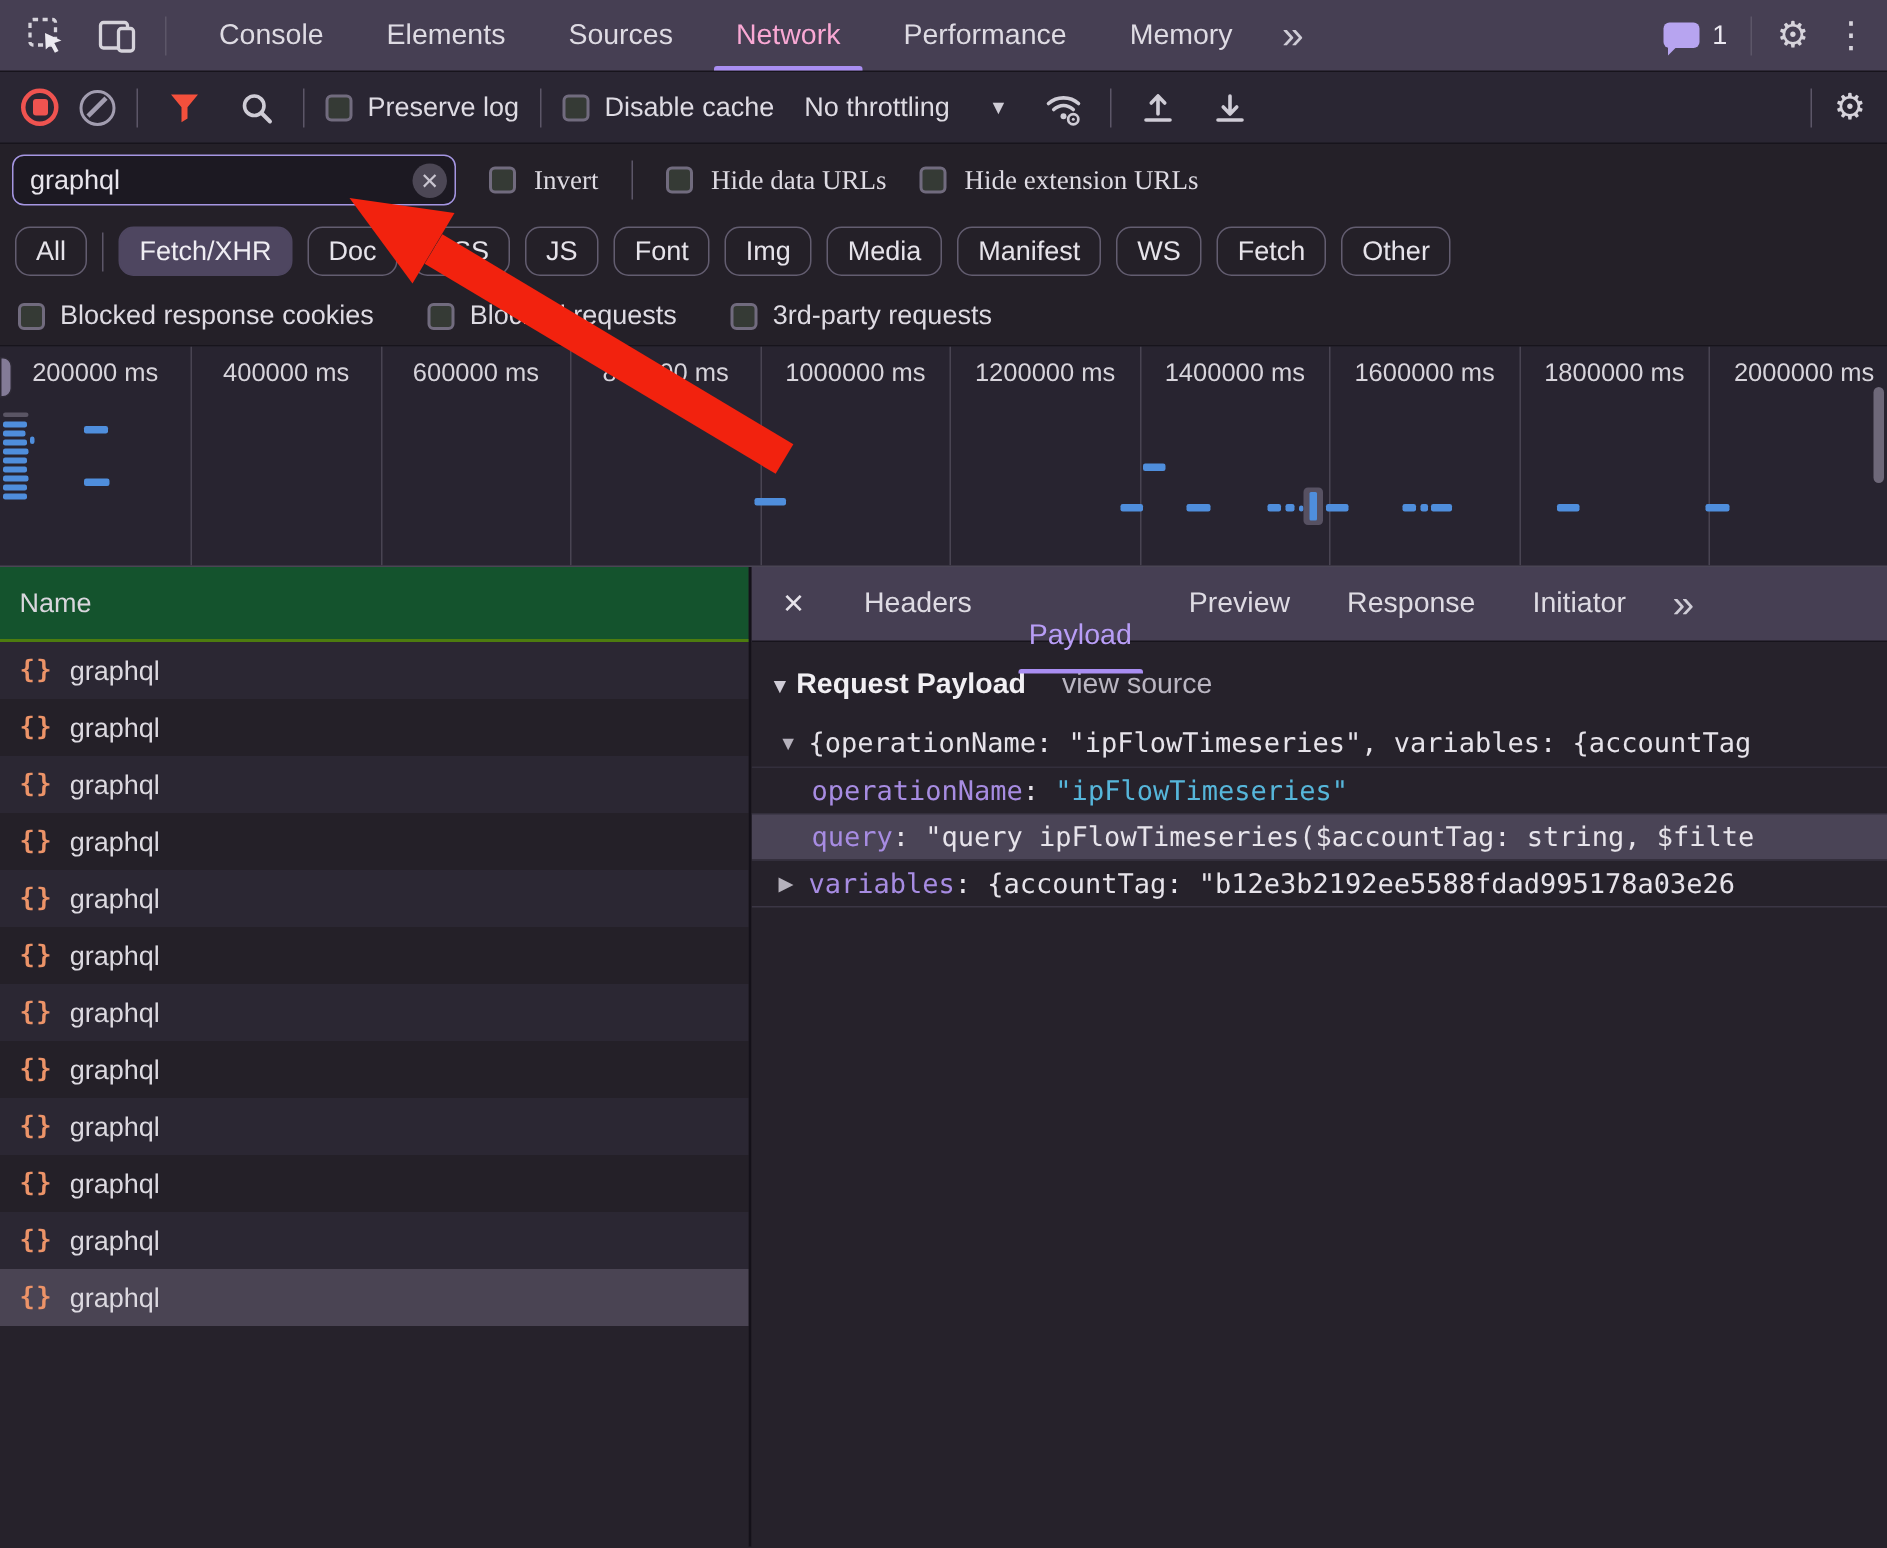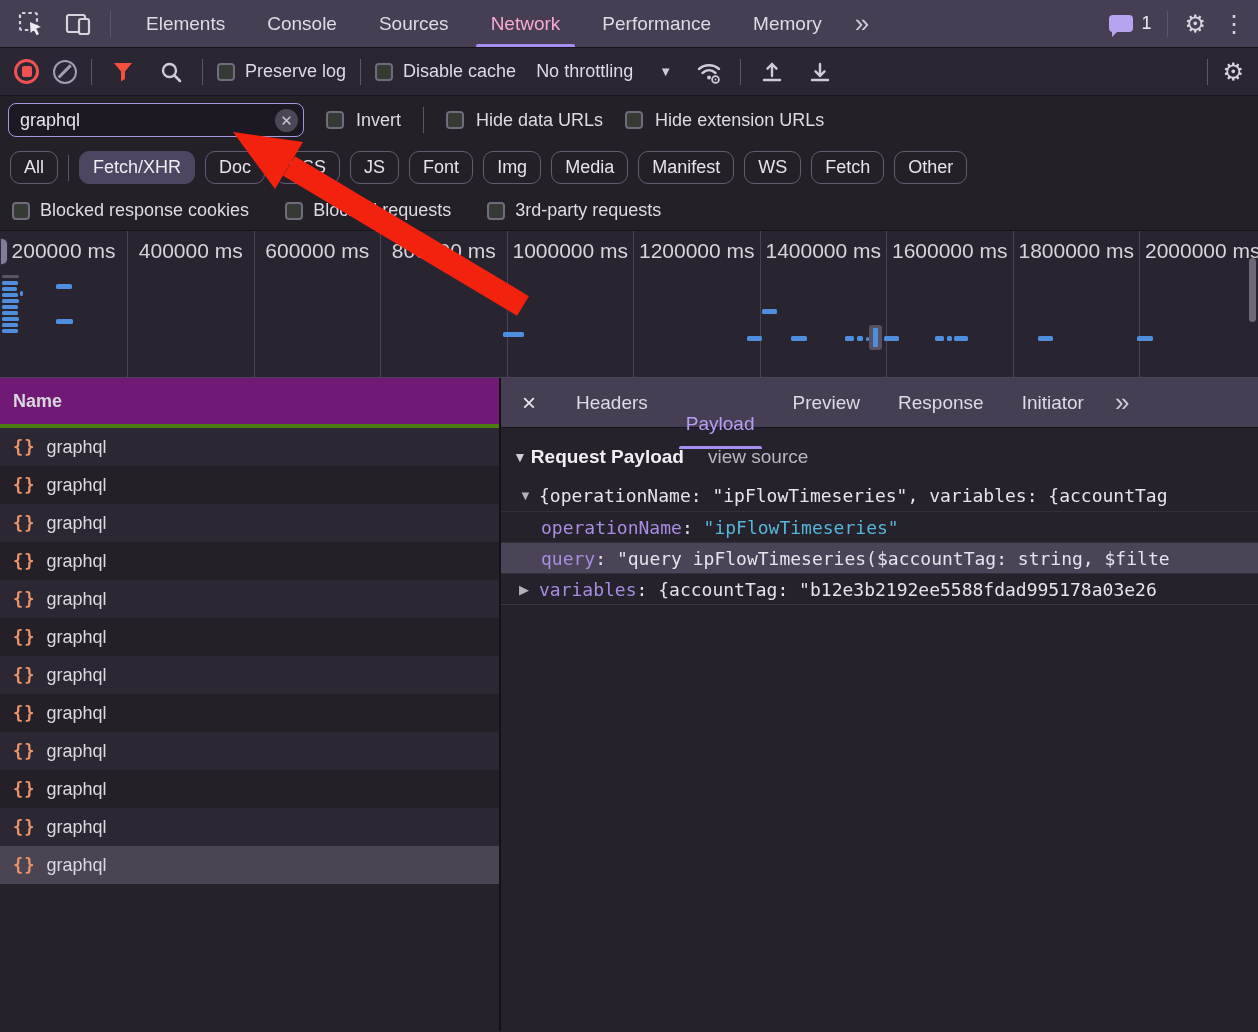--- a/index.html
+++ b/index.html
@@ -139,8 +139,8 @@
       <span class="vdiv"></span>
     </div>
     <div class="tabs">
+      <div class="tab">Console</div>
       <div class="tab">Elements</div>
-      <div class="tab">Console</div>
       <div class="tab">Sources</div>
       <div class="tab active">Network</div>
       <div class="tab">Performance</div>

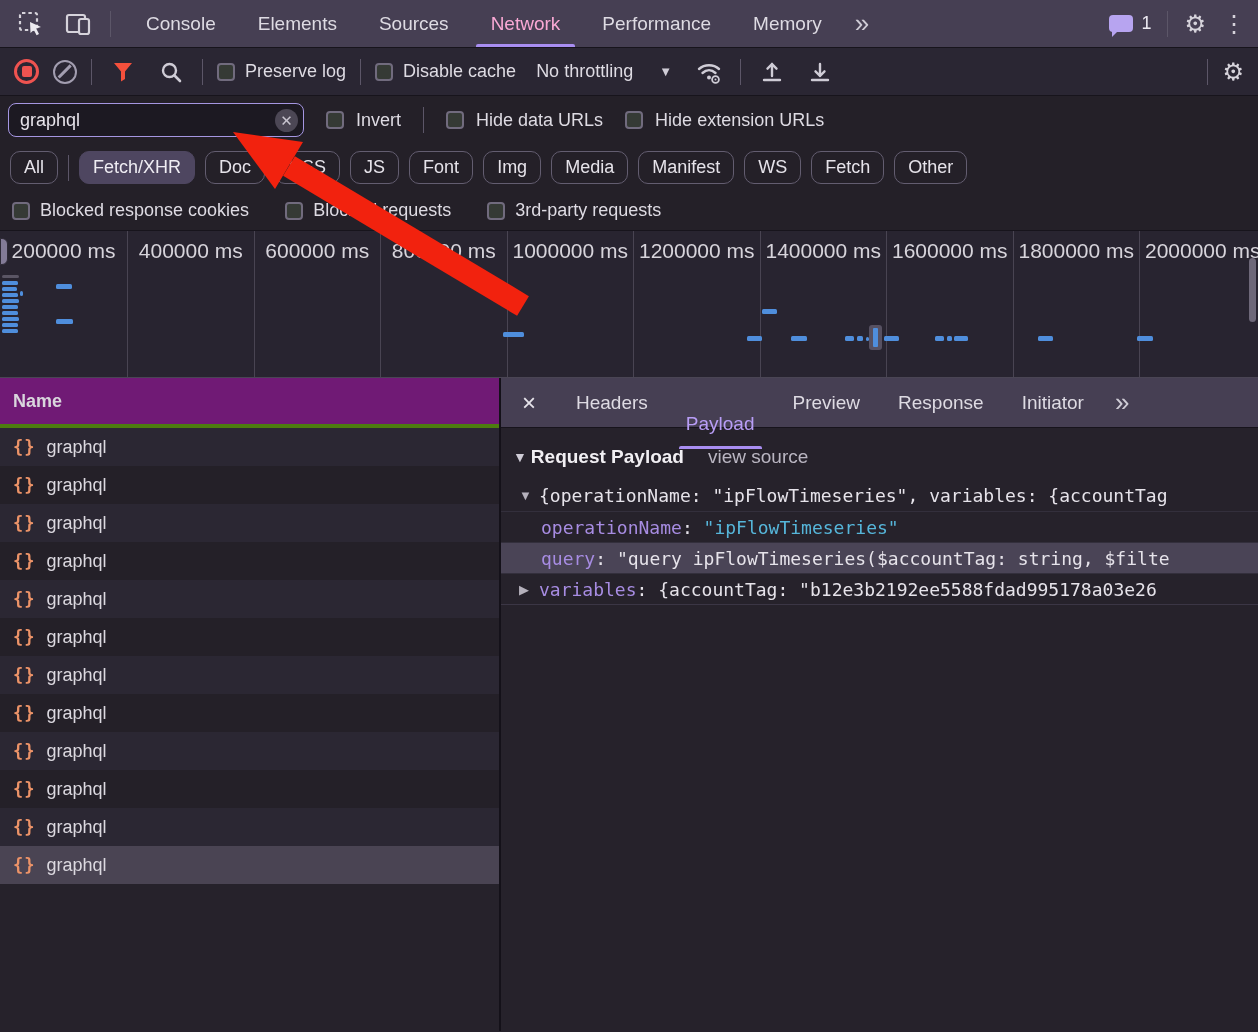--- a/index.html
+++ b/index.html
@@ -48,7 +48,7 @@
                   color:#e8e5ec; font-size:18px; font-family:inherit; padding:0 34px 0 11px; outline:none; }
   .clear-btn { position:absolute; right:6px; top:6px; width:23px; height:23px; border-radius:50%;
                background:#4c4755; color:#c9c5d0; font-size:15px; display:flex; align-items:center; justify-content:center; }
-  .filterrow .check-item { gap:12px; }
+  .filterrow .check-item { gap:12px;font-family:Liberation Serif, serif; }
 
   
   .chipsrow { height:47px; background:#242028; display:flex; align-items:center; gap:10px; padding:0 10px; }

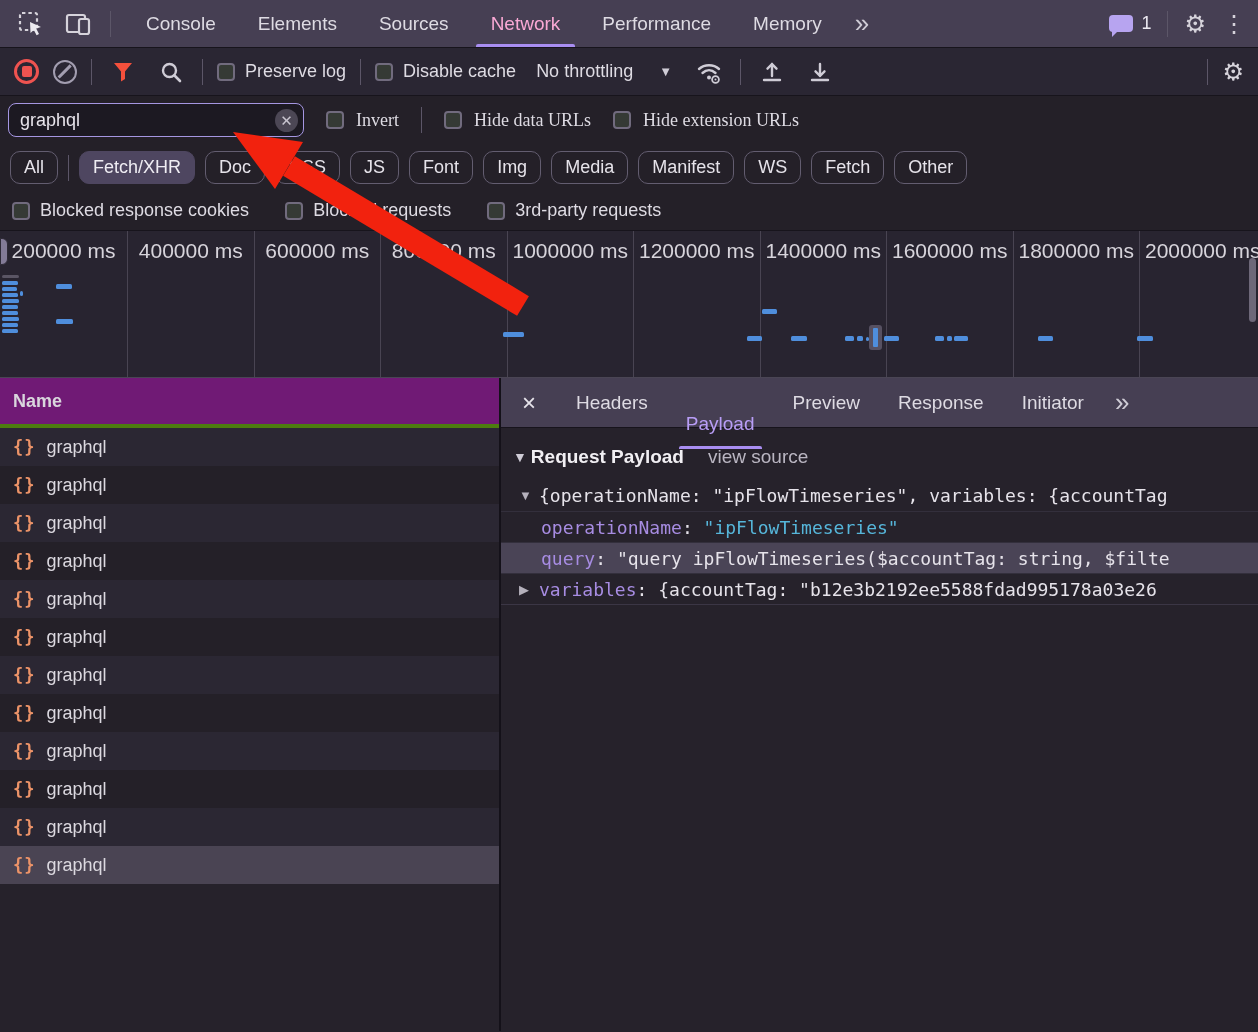--- a/index.html
+++ b/index.html
@@ -66,7 +66,7 @@
   .ov-col { width:126.5px; flex:none; text-align:center; padding-top:8px; }
   .ov-col:first-child { width:127px; }
   .ov-col + .ov-col { border-left:1px solid #494452; }
-  .ov-label { font-size:21px; color:#d7d4db; white-space:nowrap; }
+  .ov-label { font-size:17px; color:#d7d4db; white-space:nowrap; }
   .ov-bars { position:absolute; inset:0; }
   .ov-bar { position:absolute; border-radius:1.5px; }
   .ov-bar.blue { background:#4f8edc; }

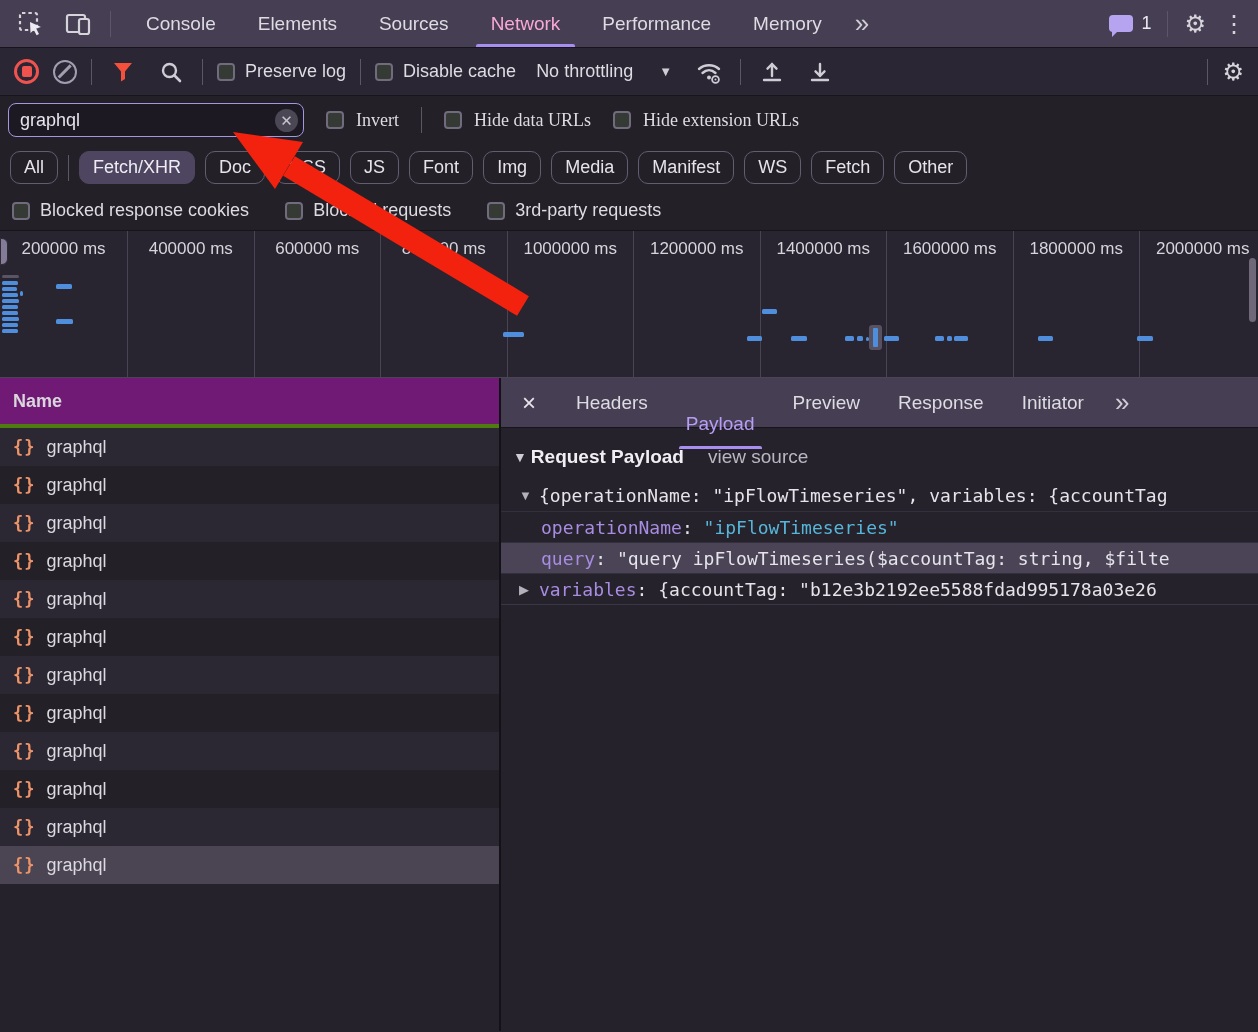--- a/index.html
+++ b/index.html
@@ -80,8 +80,8 @@
   
   .main { display:flex; height:653px; }
   .left-panel { width:501px; flex:none; border-right:2px solid #141119; display:flex; flex-direction:column; }
-  .name-header { height:50px; background:#701a75; border-bottom:4px solid #4d7c0f;
-                 display:flex; align-items:center; padding:0 13px; font-size:18px; color:#d9d6dd;font-weight:bold; }
+  .name-header { height:50px; background:#14532d; border-bottom:2px solid #4d7c0f;
+                 display:flex; align-items:center; padding:0 13px; font-size:18px; color:#d9d6dd; }
   .req-row { height:38px; display:flex; align-items:center; gap:11px; padding:0 13px;
              font-size:18px; color:#dcd9e0; }
   .req-row:nth-child(odd) { background:#2b2733; }

